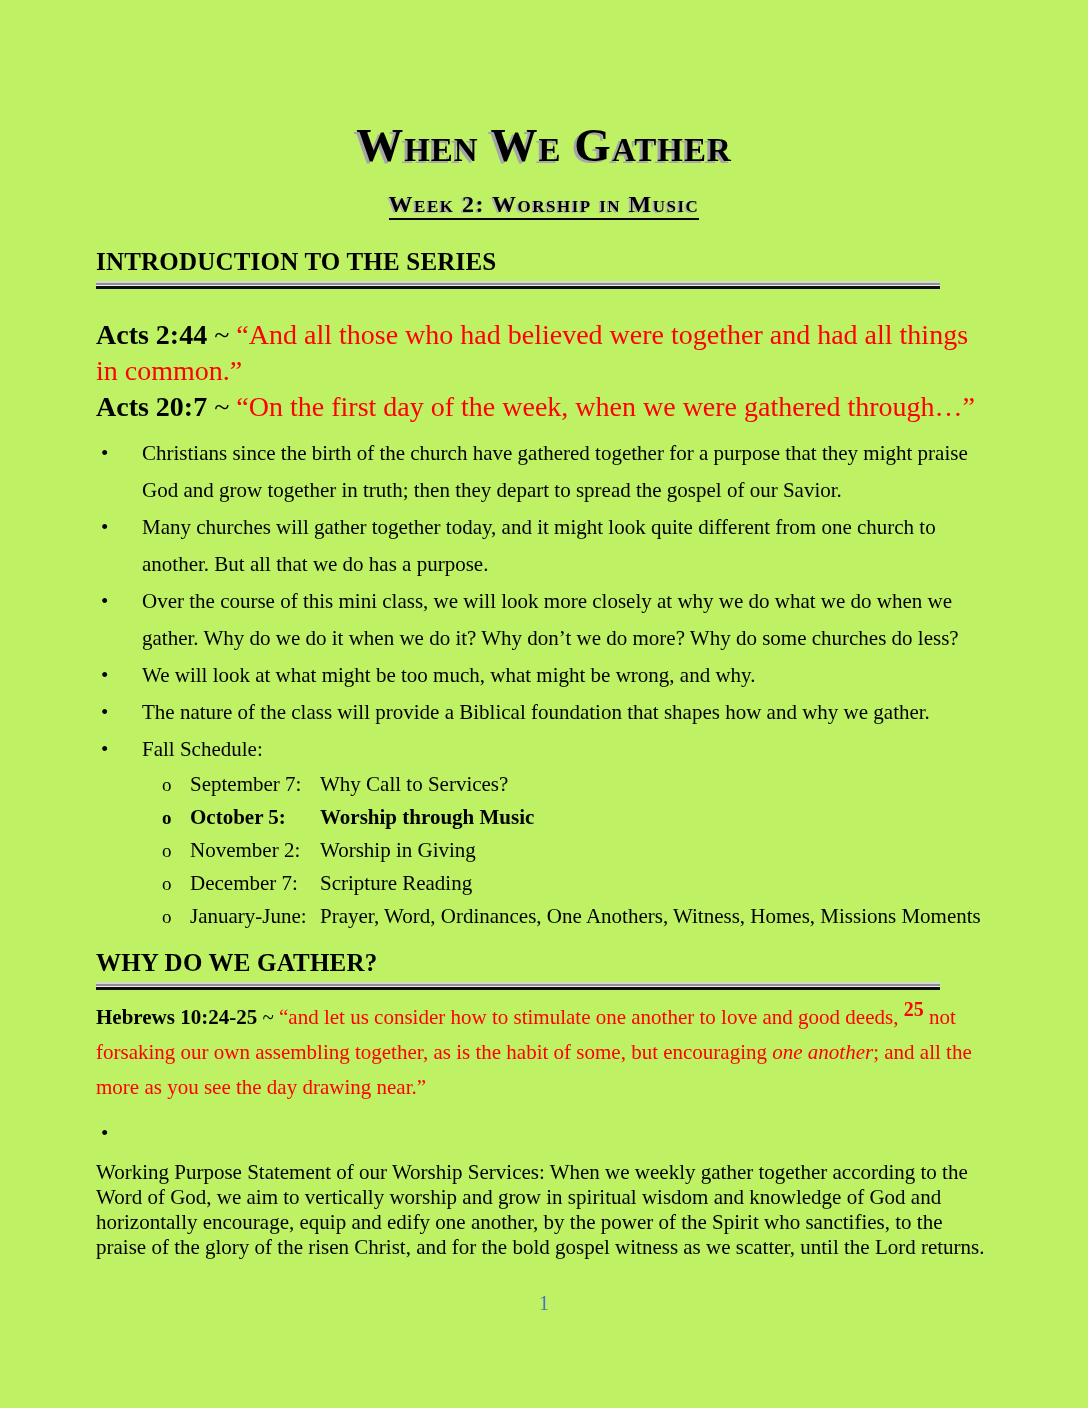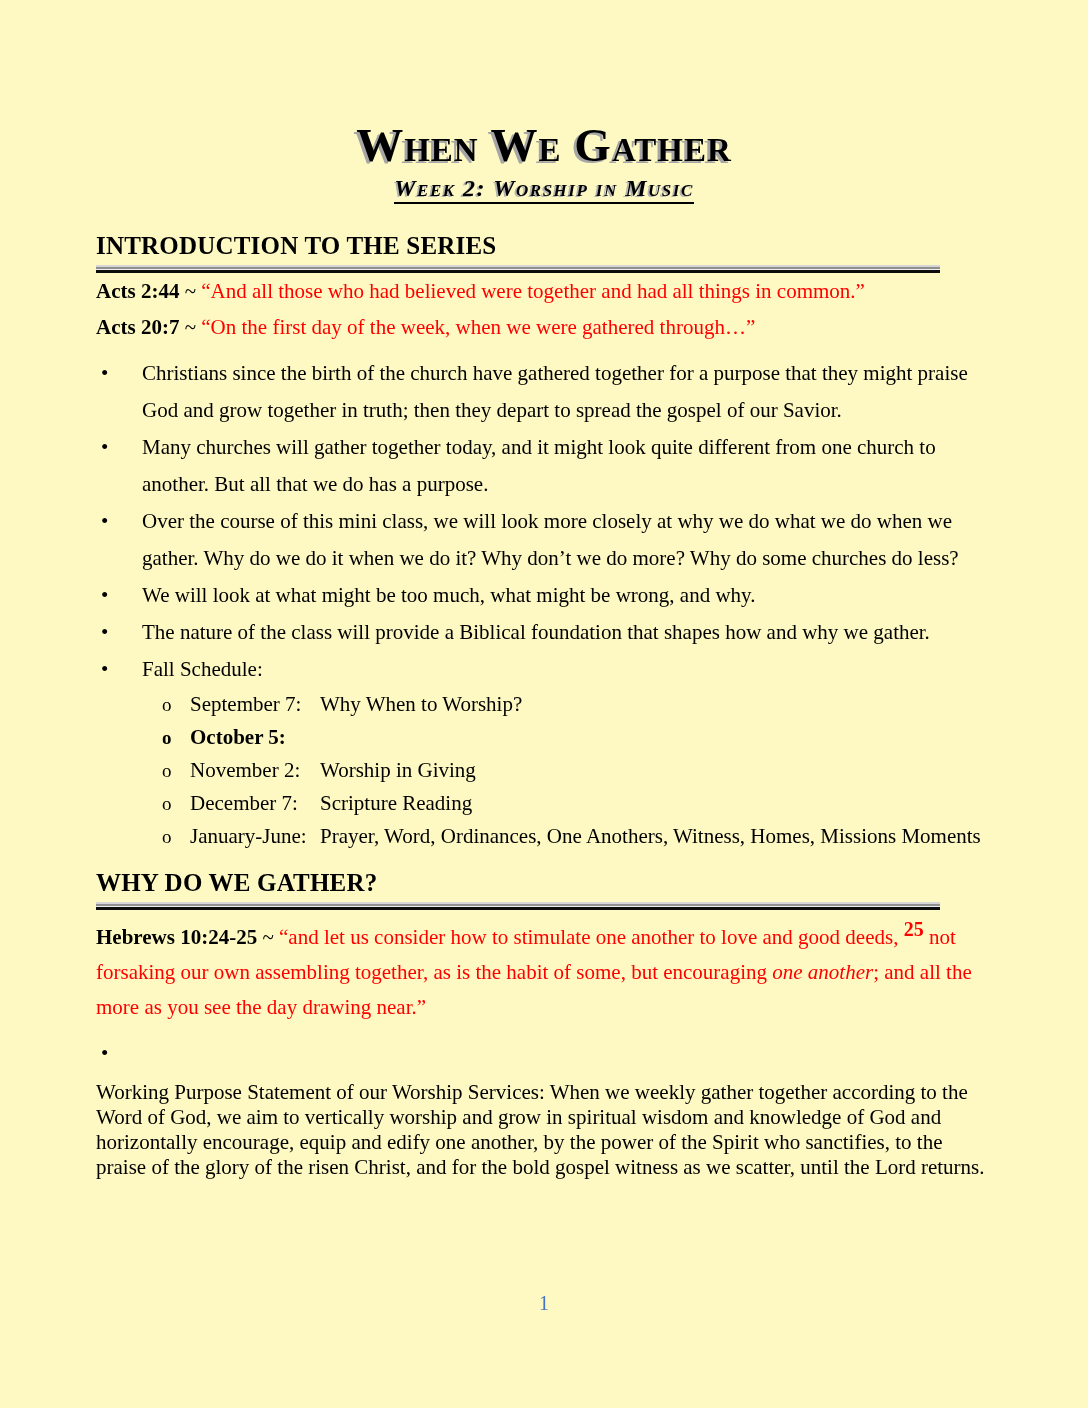--- a/index.html
+++ b/index.html
@@ -7,7 +7,7 @@
     position: relative;
     width: 1088px;
     height: 1408px;
-    background: #fef9c3;
+    background: #bef264;
     color: #000000;
     font-family: "Liberation Serif", "DejaVu Serif", serif;
     overflow: hidden;

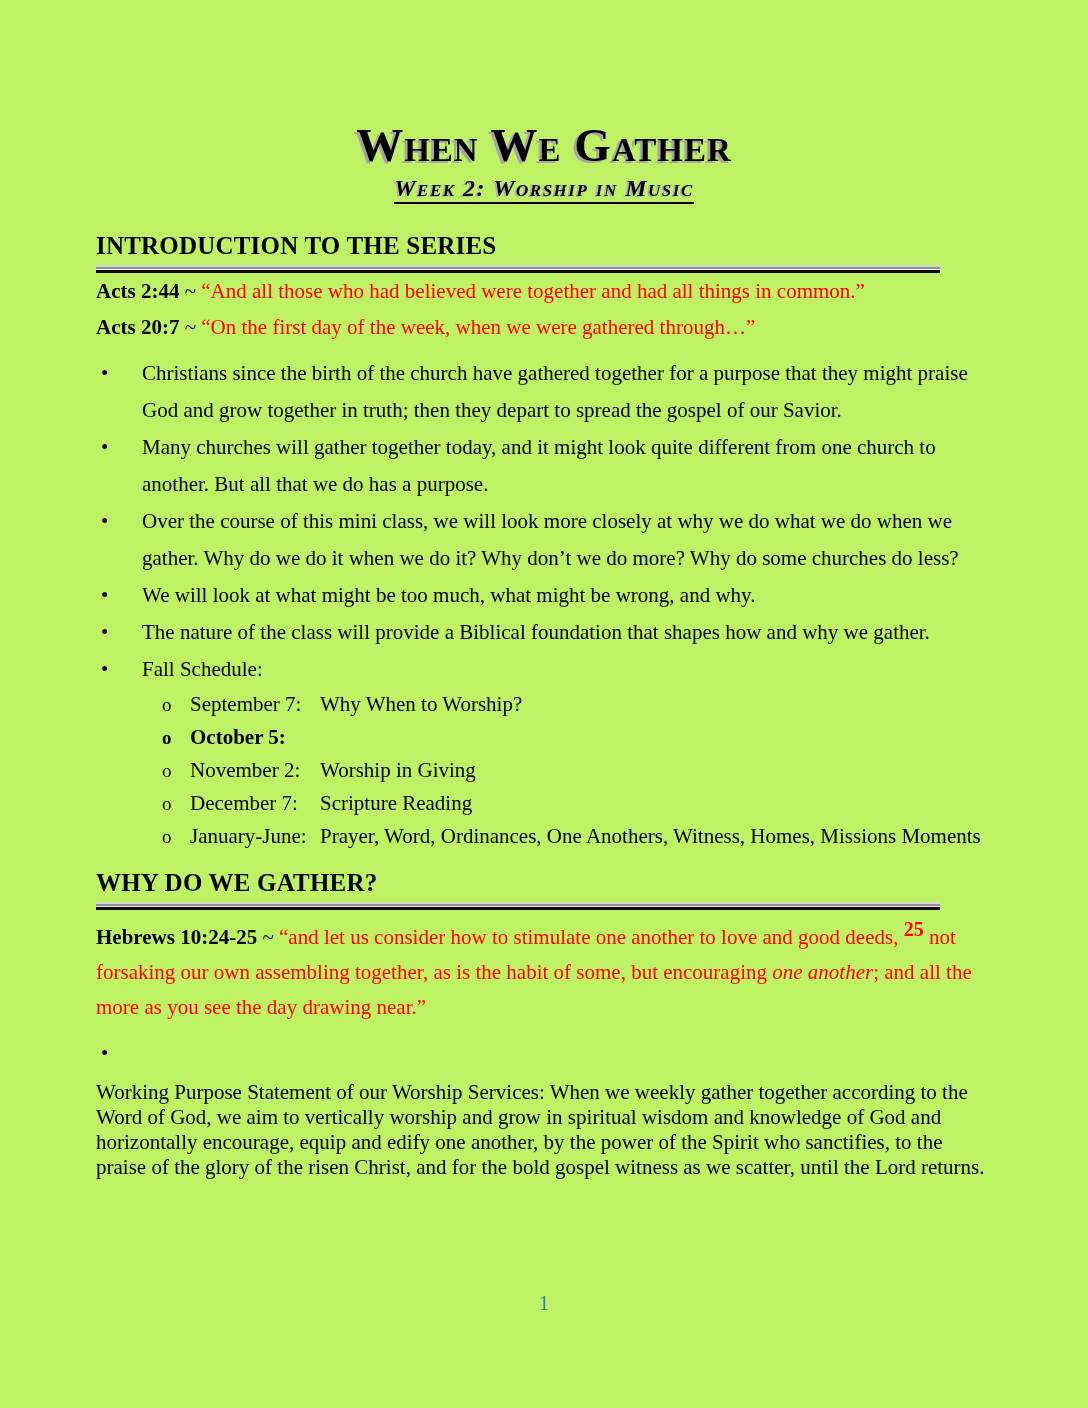--- a/index.html
+++ b/index.html
@@ -24,7 +24,7 @@
     line-height: 54px;
     text-shadow: -3px 2px 0 #a6a6a6;
   }
-  .doc-subtitle { line-height: 32px; margin-top: 0px; font-style: italic; }
+  .doc-subtitle { line-height: 32px; margin-top: 16px; }
   .doc-subtitle .subtitle-text {
     font-size: 24px;
     font-weight: bold;

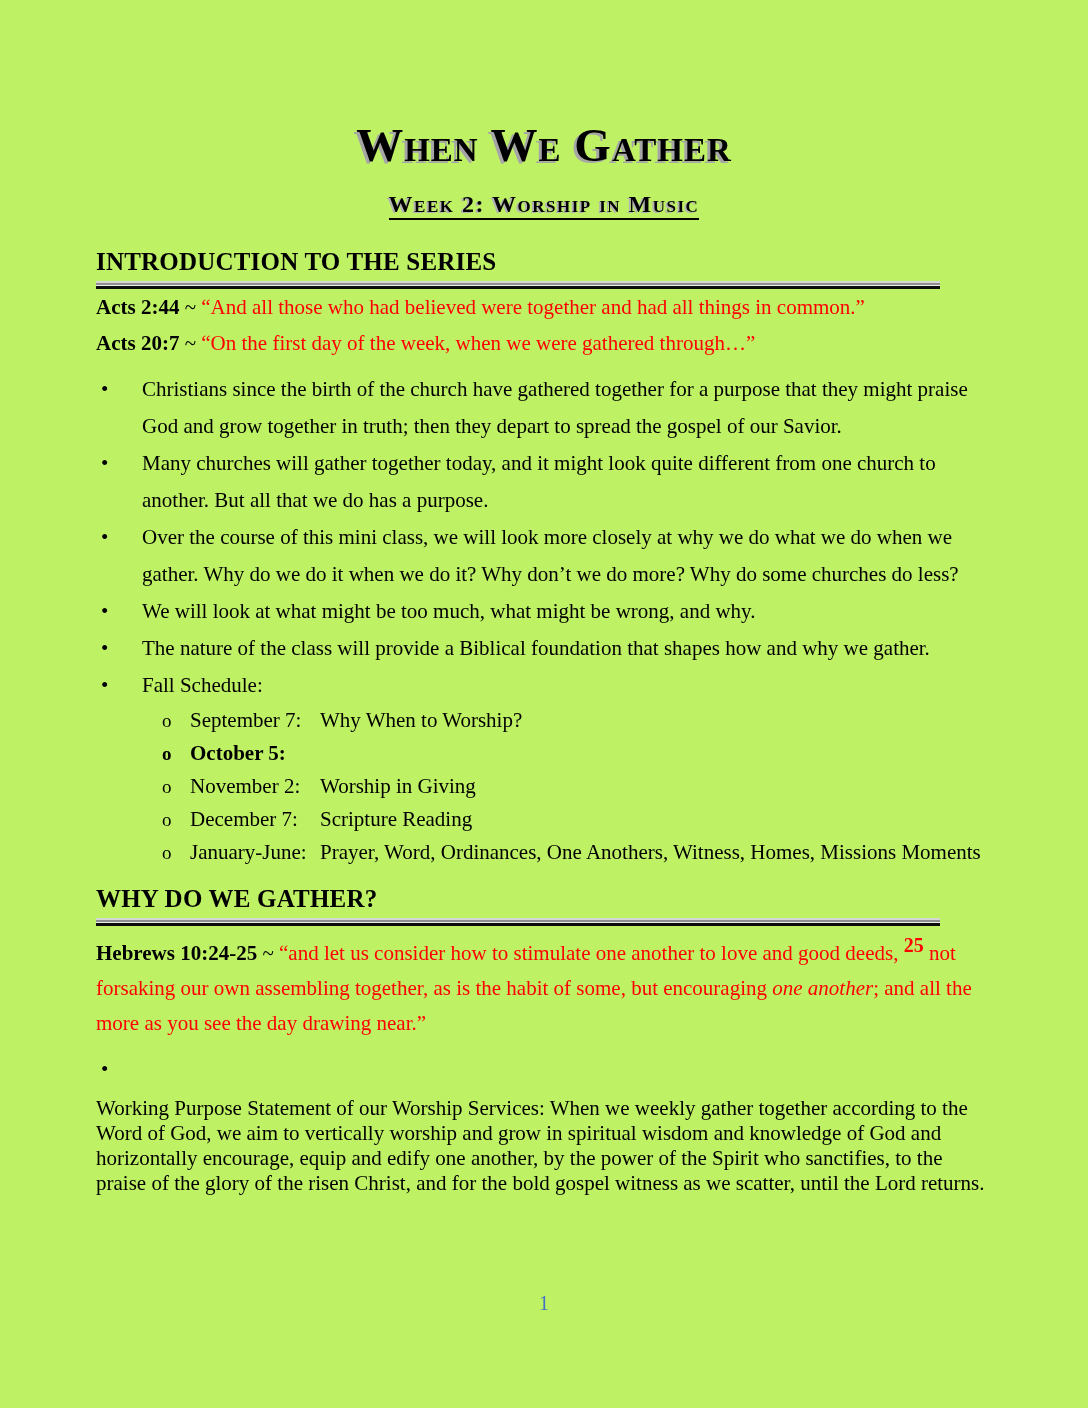--- a/index.html
+++ b/index.html
@@ -56,7 +56,7 @@
   }
 
   
-  .verses { font-size: 21px; }
+  .verses { margin-top: 28px; font-size: 28px; }
   .verse-line { line-height: 36px; }
   .verse-ref { font-weight: bold; }
   .verse-sep { color: #000; }

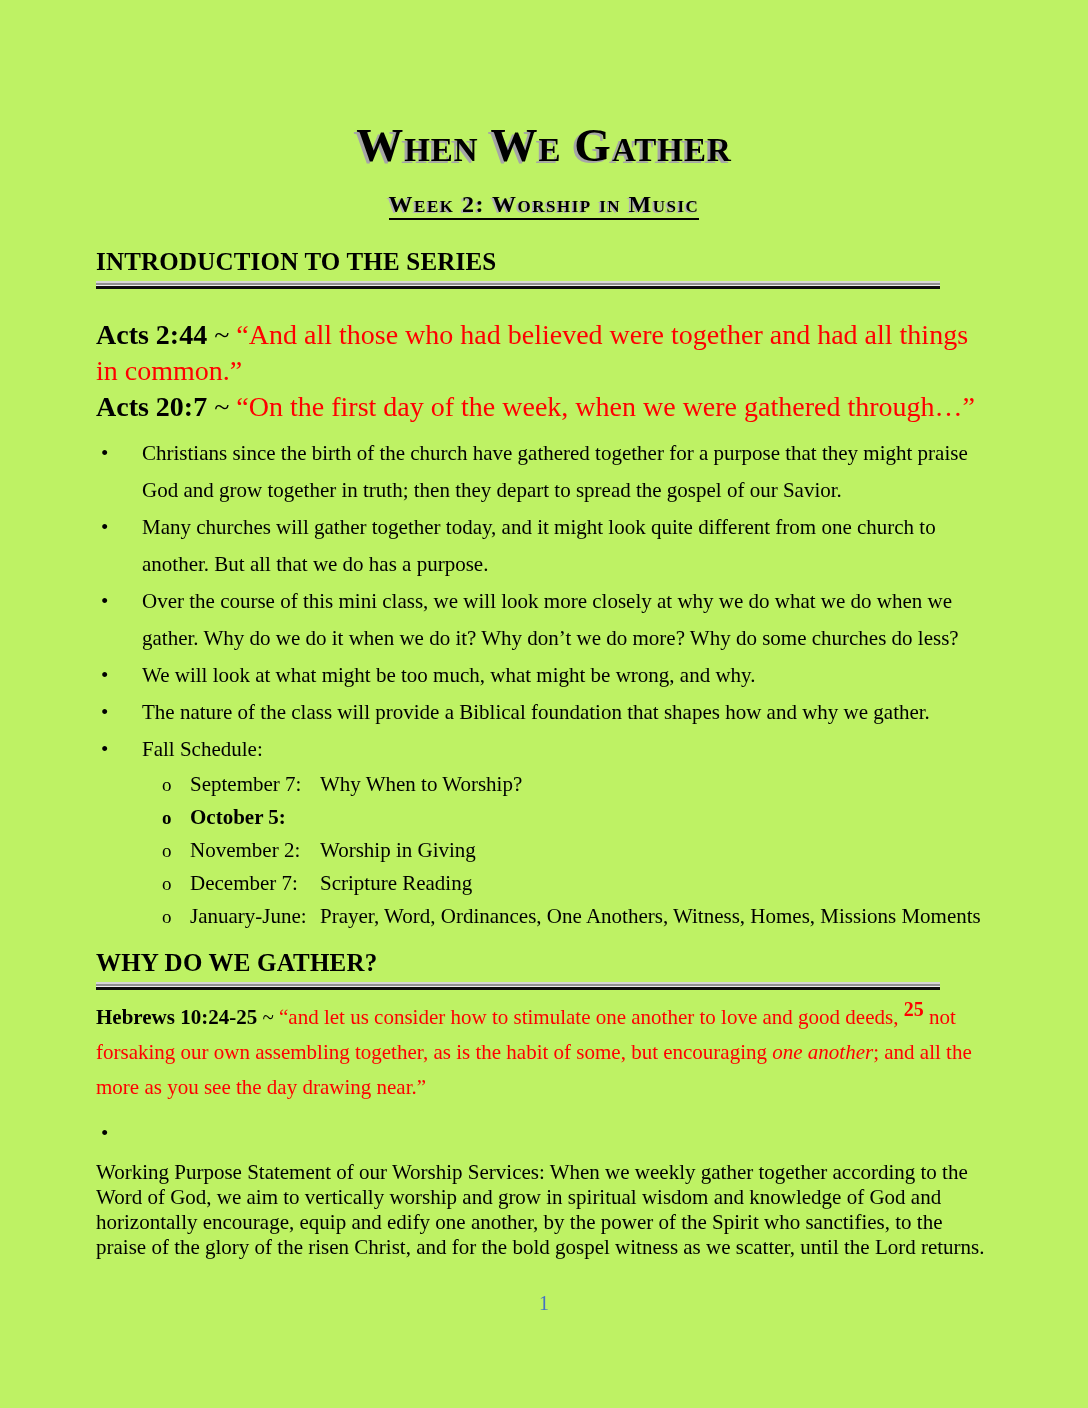--- a/index.html
+++ b/index.html
@@ -161,7 +161,7 @@
       <div class="schedule-row">
         <span class="sub-marker">o</span>
         <span class="sched-date">September 7:</span>
-        <span class="sched-topic">Why When to Worship?</span>
+        <span class="sched-topic">Why Call to Services?</span>
       </div>
       <div class="schedule-row bold">
         <span class="sub-marker">o</span>

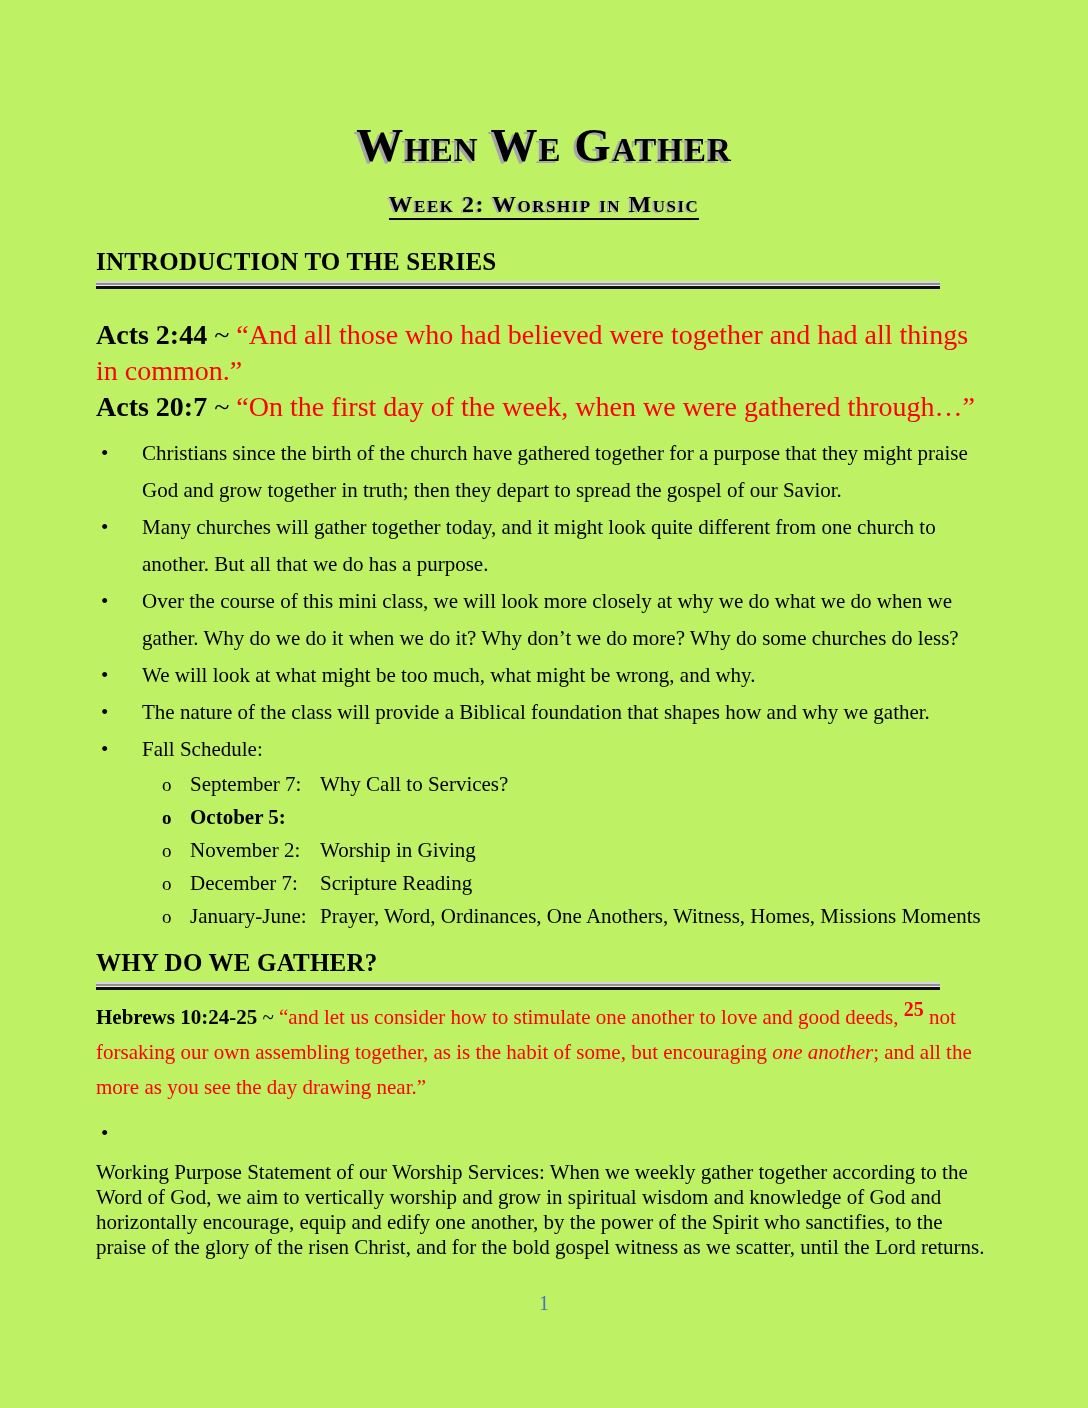--- a/index.html
+++ b/index.html
@@ -166,6 +166,7 @@
       <div class="schedule-row bold">
         <span class="sub-marker">o</span>
         <span class="sched-date">October 5:</span>
+        <span class="sched-topic">Worship through Music</span>
       </div>
       <div class="schedule-row">
         <span class="sub-marker">o</span>

